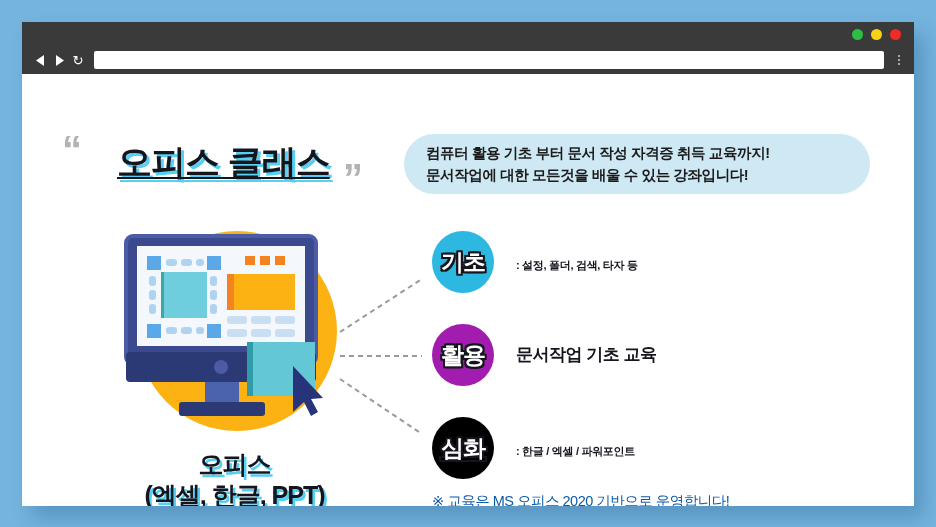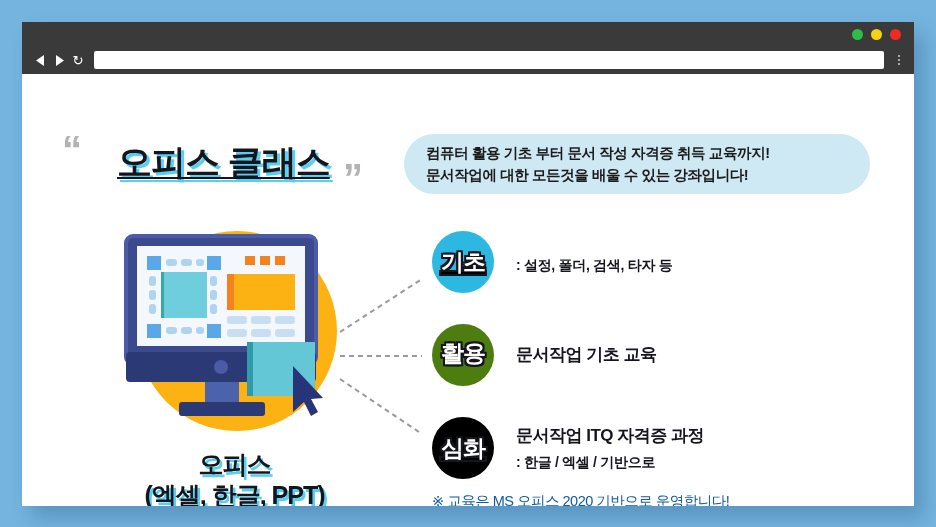--- a/index.html
+++ b/index.html
@@ -112,7 +112,7 @@
        0   -2px 0 #15151e, 0    2px 0 #15151e,
       -2px  0   0 #15151e, 2px  0   0 #15151e;
   }
-  .b-cyan{background:#2cb8e0;text-decoration:underline;}
+  .b-cyan{background:#2cb8e0;}
   .b-green{background:#4d7c0f;font-family:Liberation Mono, monospace;}
   .b-coral{background:#000000;text-decoration:underline;}
 

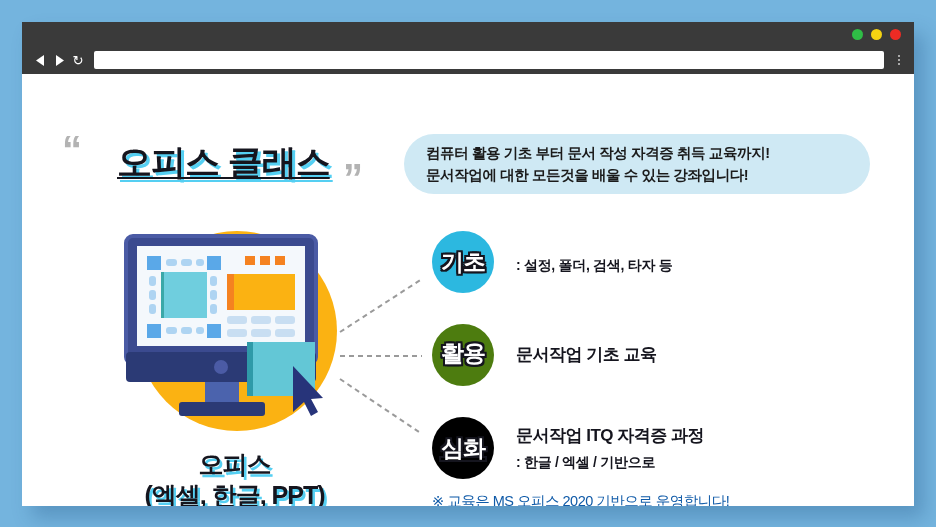--- a/index.html
+++ b/index.html
@@ -122,7 +122,7 @@
     letter-spacing:-.5px;white-space:nowrap;display:block;
   }
   .itext .t2{
-    font-size:14px;font-weight:bold;color:#15151e;line-height:1.3;
+    font-size:11px;font-weight:bold;color:#15151e;line-height:1.3;
     letter-spacing:-.3px;white-space:nowrap;display:block;margin-top:6px;
   }
 

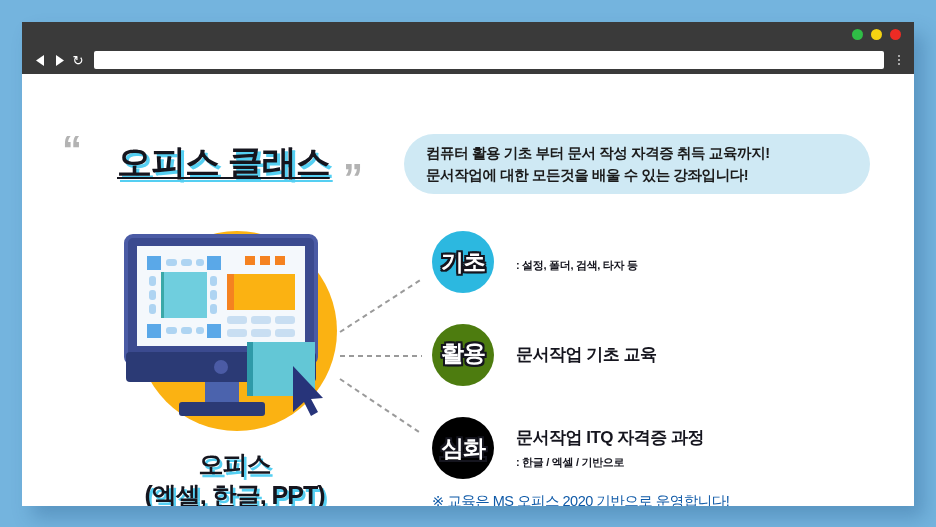--- a/index.html
+++ b/index.html
@@ -113,7 +113,7 @@
       -2px  0   0 #15151e, 2px  0   0 #15151e;
   }
   .b-cyan{background:#2cb8e0;}
-  .b-green{background:#4d7c0f;font-family:Liberation Mono, monospace;}
+  .b-green{background:#a21caf;}
   .b-coral{background:#000000;text-decoration:underline;}
 
   .itext{margin-left:22px;}

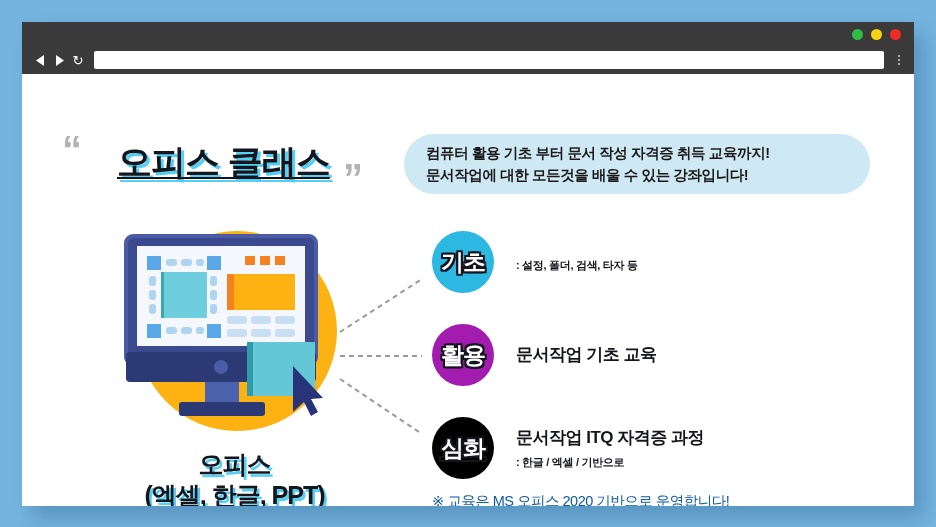--- a/index.html
+++ b/index.html
@@ -272,7 +272,6 @@
           <span>심화</span>
         </div>
         <div class="itext">
-          <span class="t1">문서작업 ITQ 자격증 과정</span>
           <span class="t2">: 한글 / 엑셀 / 기반으로</span>
         </div>
       </div>

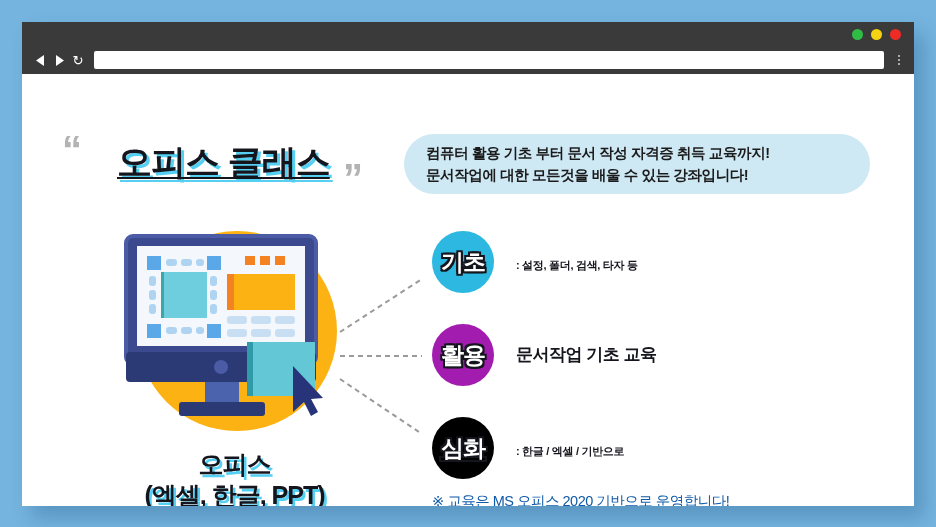--- a/index.html
+++ b/index.html
@@ -272,7 +272,7 @@
           <span>심화</span>
         </div>
         <div class="itext">
-          <span class="t2">: 한글 / 엑셀 / 기반으로</span>
+          <span class="t2">: 한글 / 엑셀 / 파워포인트</span>
         </div>
       </div>
 

